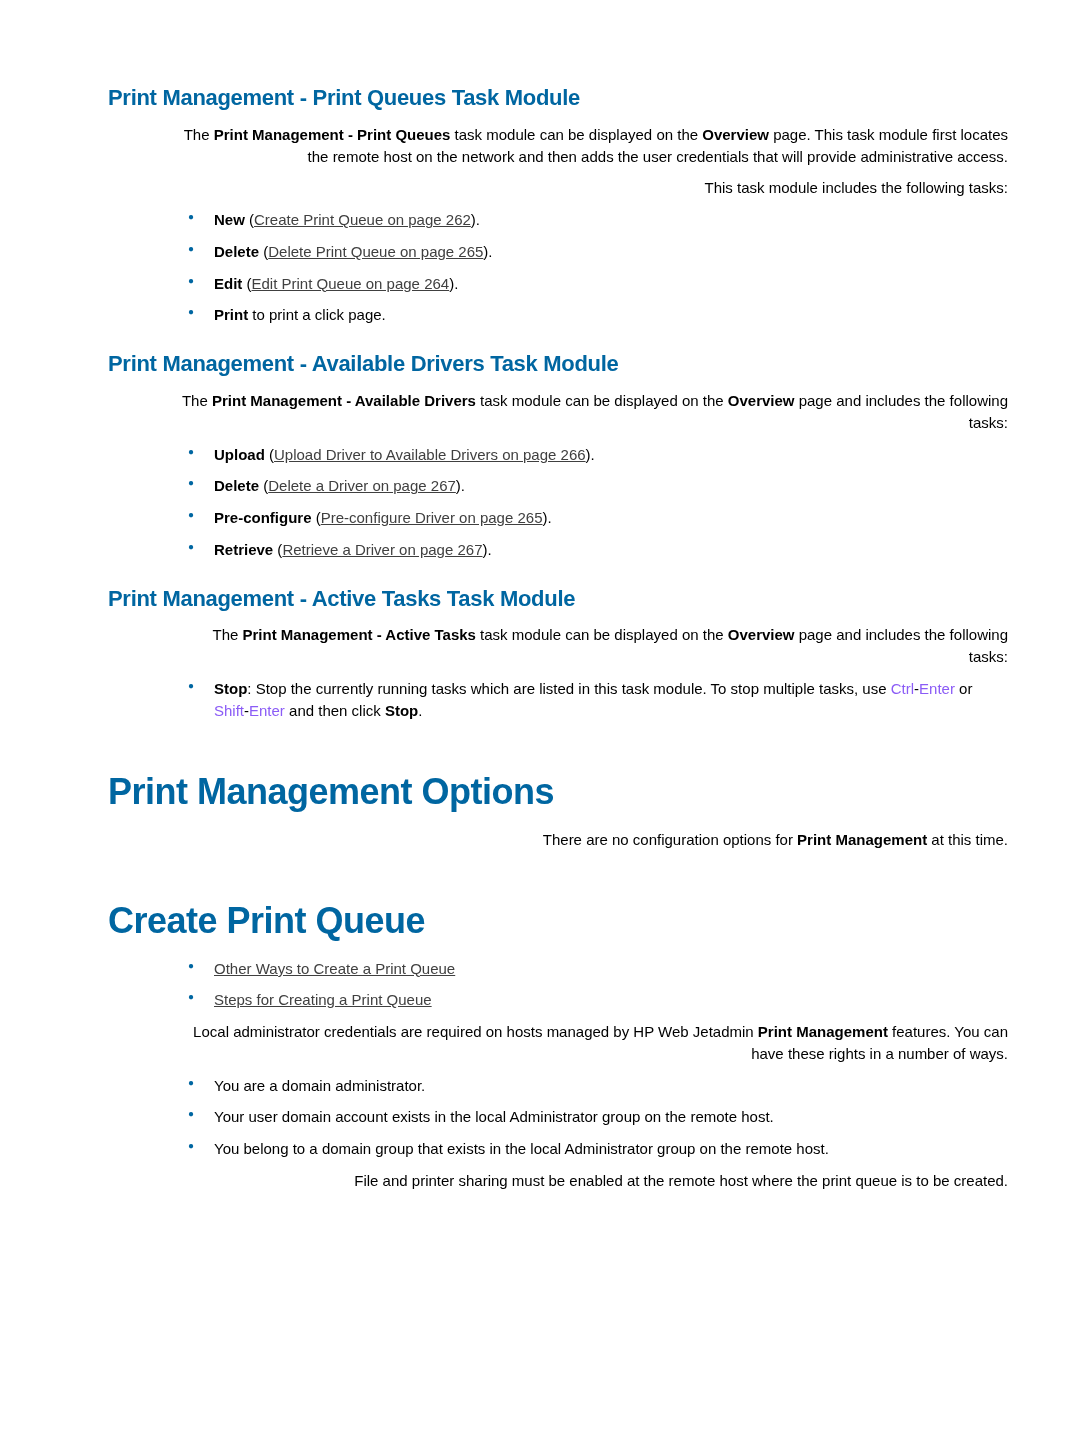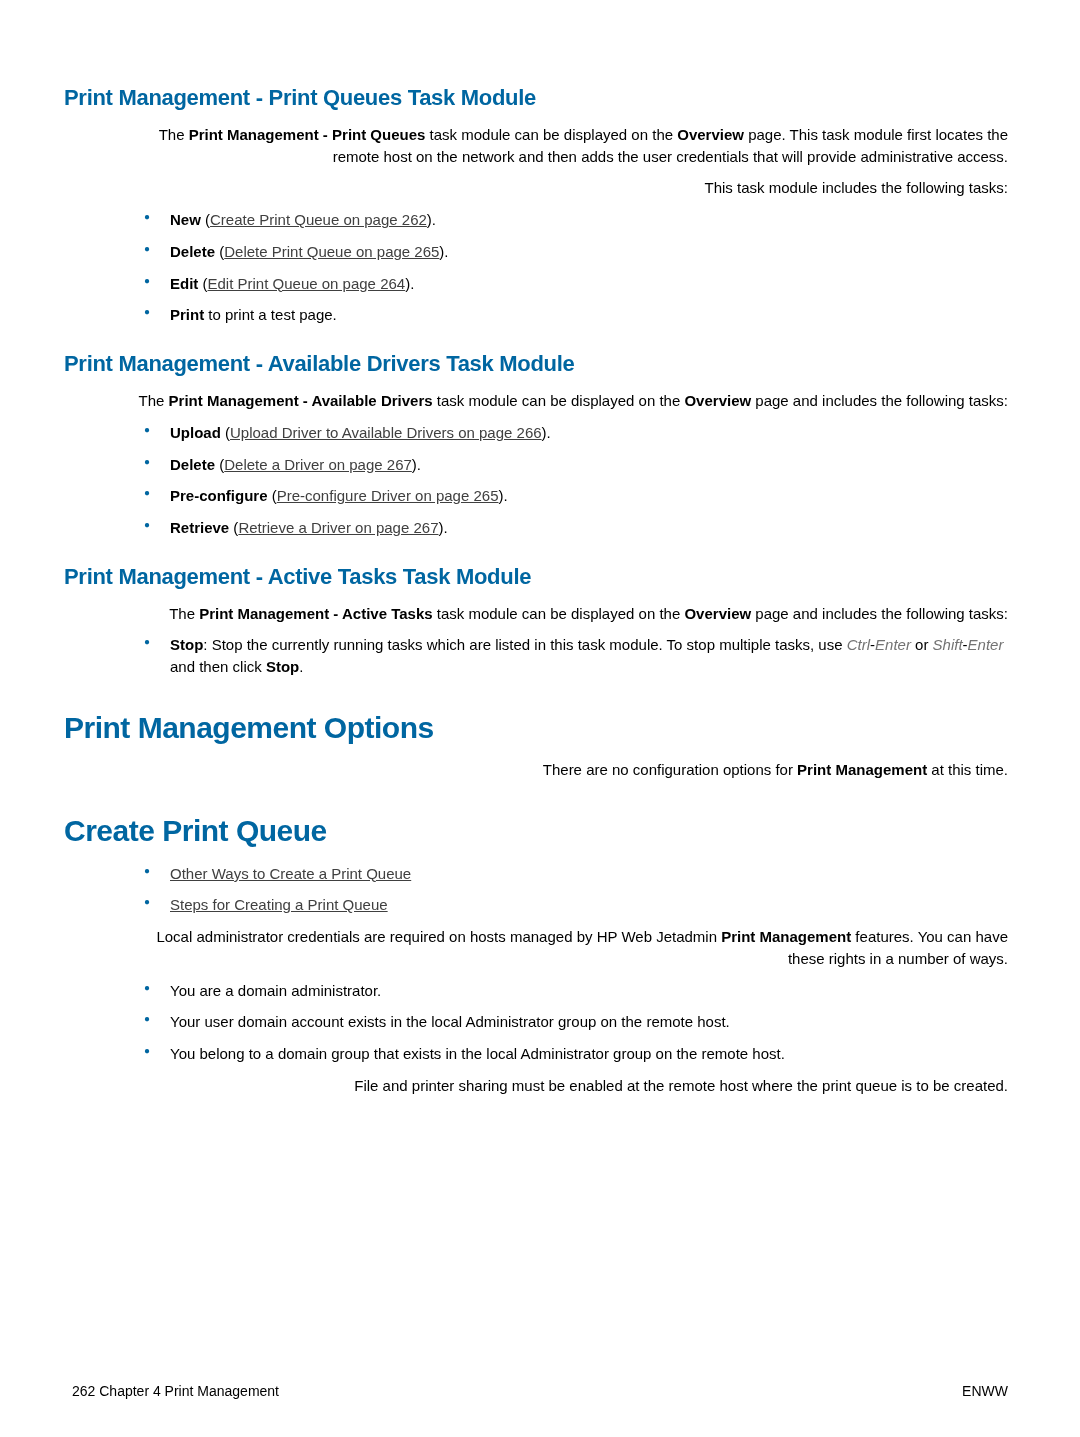--- a/index.html
+++ b/index.html
@@ -13,7 +13,7 @@
     width: 1080px;
   }
   .page {
-    padding: 60px 72px 40px 64px;
+    padding: 60px 72px 40px 108px;
     box-sizing: border-box;
     min-height: 1437px;
     position: relative;

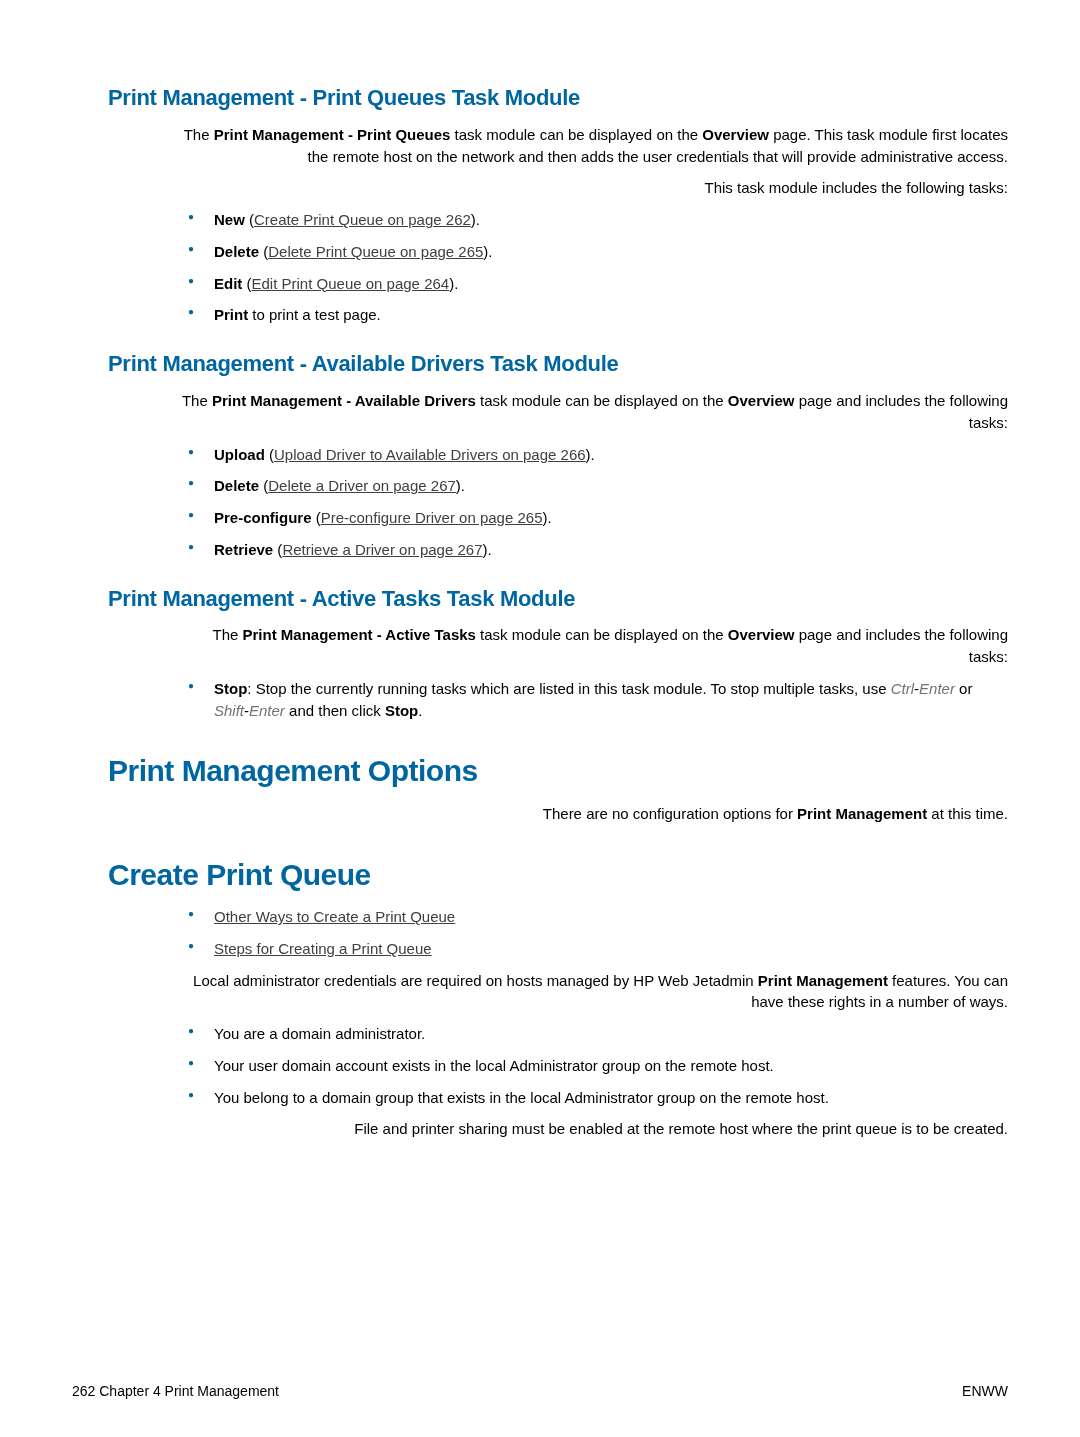--- a/index.html
+++ b/index.html
@@ -91,7 +91,7 @@
       <li><b>New</b> (<a href="#" class="link">Create Print Queue on page 262</a>).</li>
       <li><b>Delete</b> (<a href="#" class="link">Delete Print Queue on page 265</a>).</li>
       <li><b>Edit</b> (<a href="#" class="link">Edit Print Queue on page 264</a>).</li>
-      <li><b>Print</b><span> to print a test page.</span></li>
+      <li><b>Print</b><span> to print a click page.</span></li>
     </ul>
   </div>
 

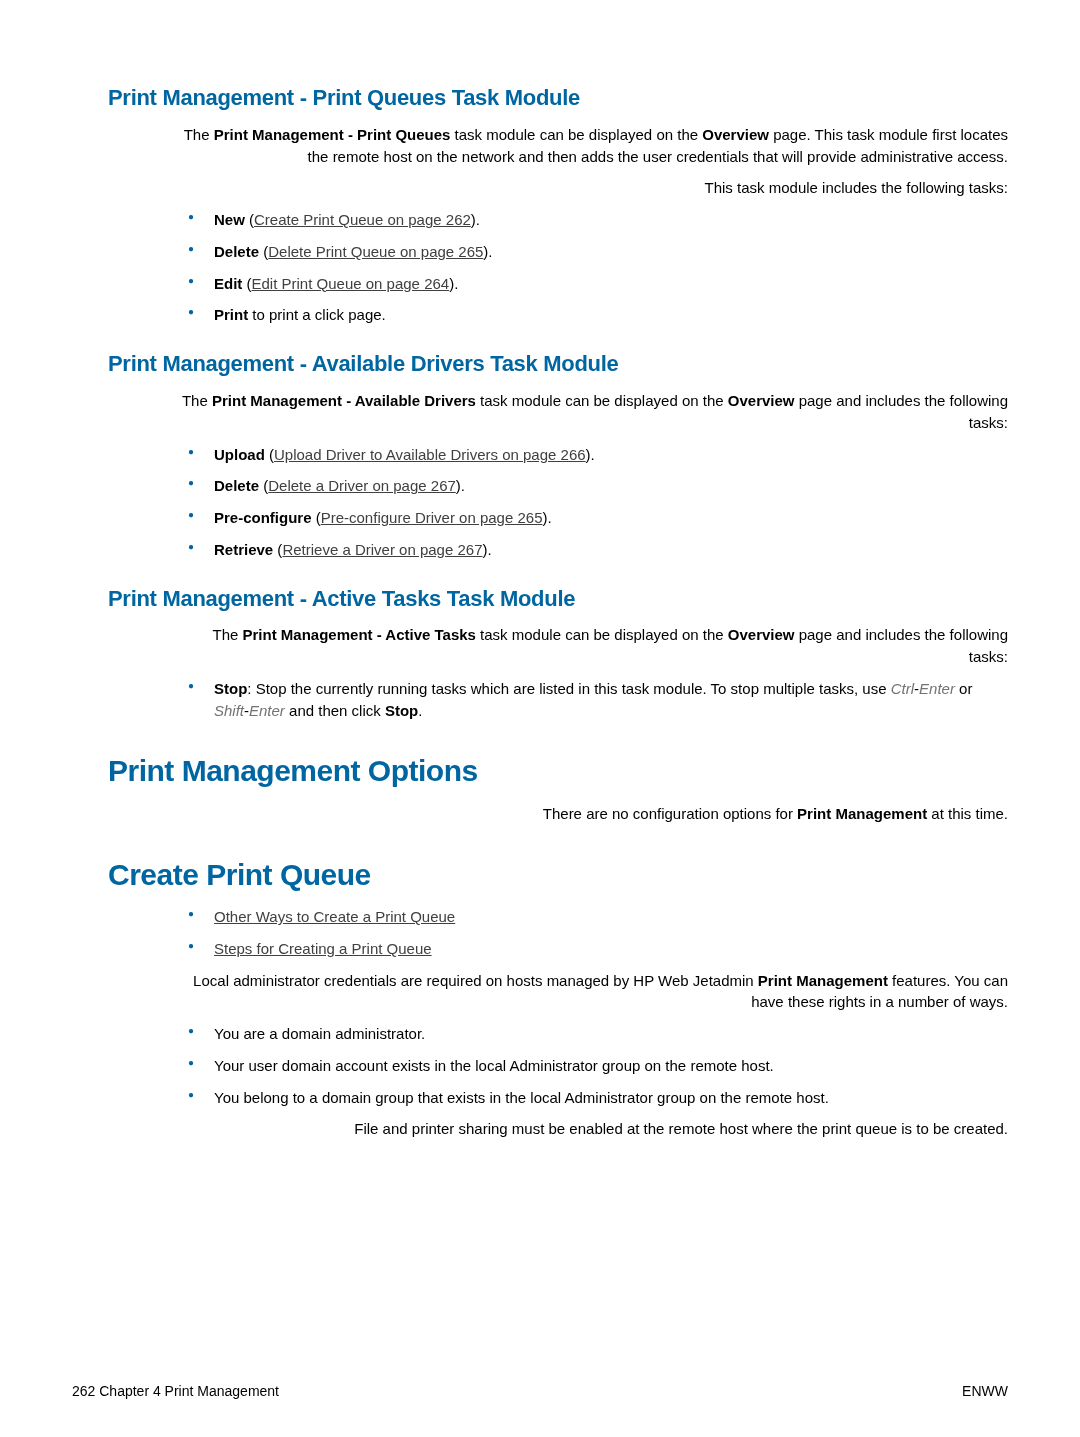--- a/index.html
+++ b/index.html
@@ -63,8 +63,7 @@
     text-decoration: underline;
   }
   .keycap {
-    color: #737373;
-    font-style: italic;
+    color: #8b5cf6;
   }
   .footer {
     position: absolute;

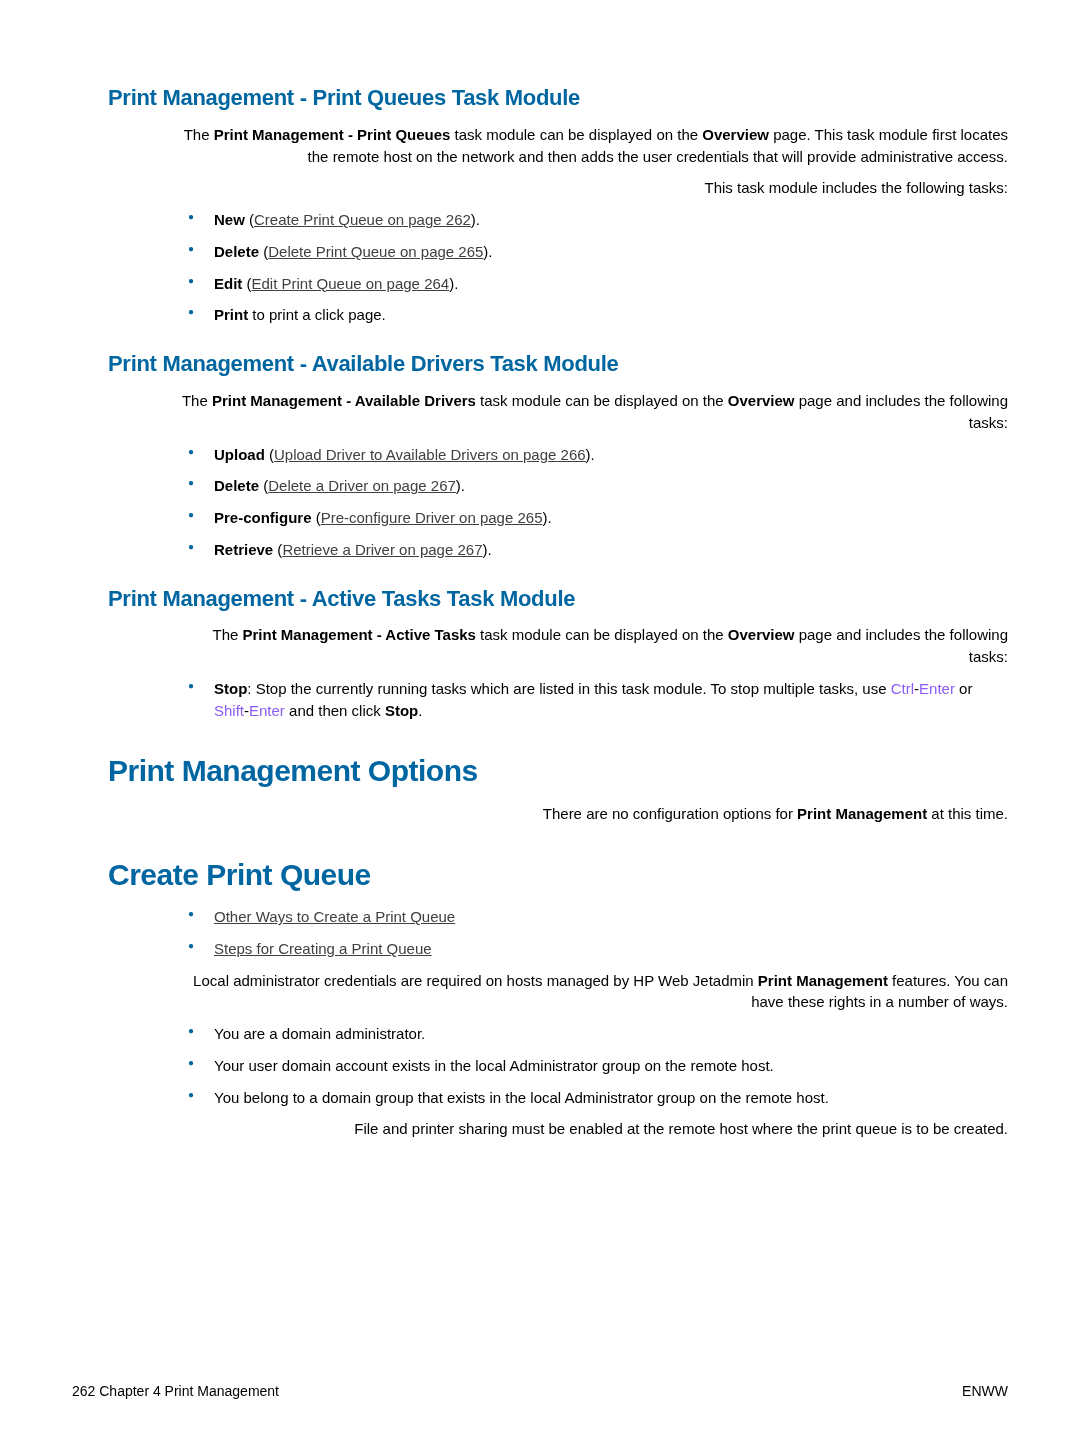--- a/index.html
+++ b/index.html
@@ -27,9 +27,9 @@
   }
   h1.mainheading {
     color: #0066a1;
-    font-size: 30px;
+    font-size: 36px;
     font-weight: bold;
-    margin: 28px 0 8px 0;
+    margin: 45px 0 8px 0;
     letter-spacing: -0.5px;
   }
   .body-indent {

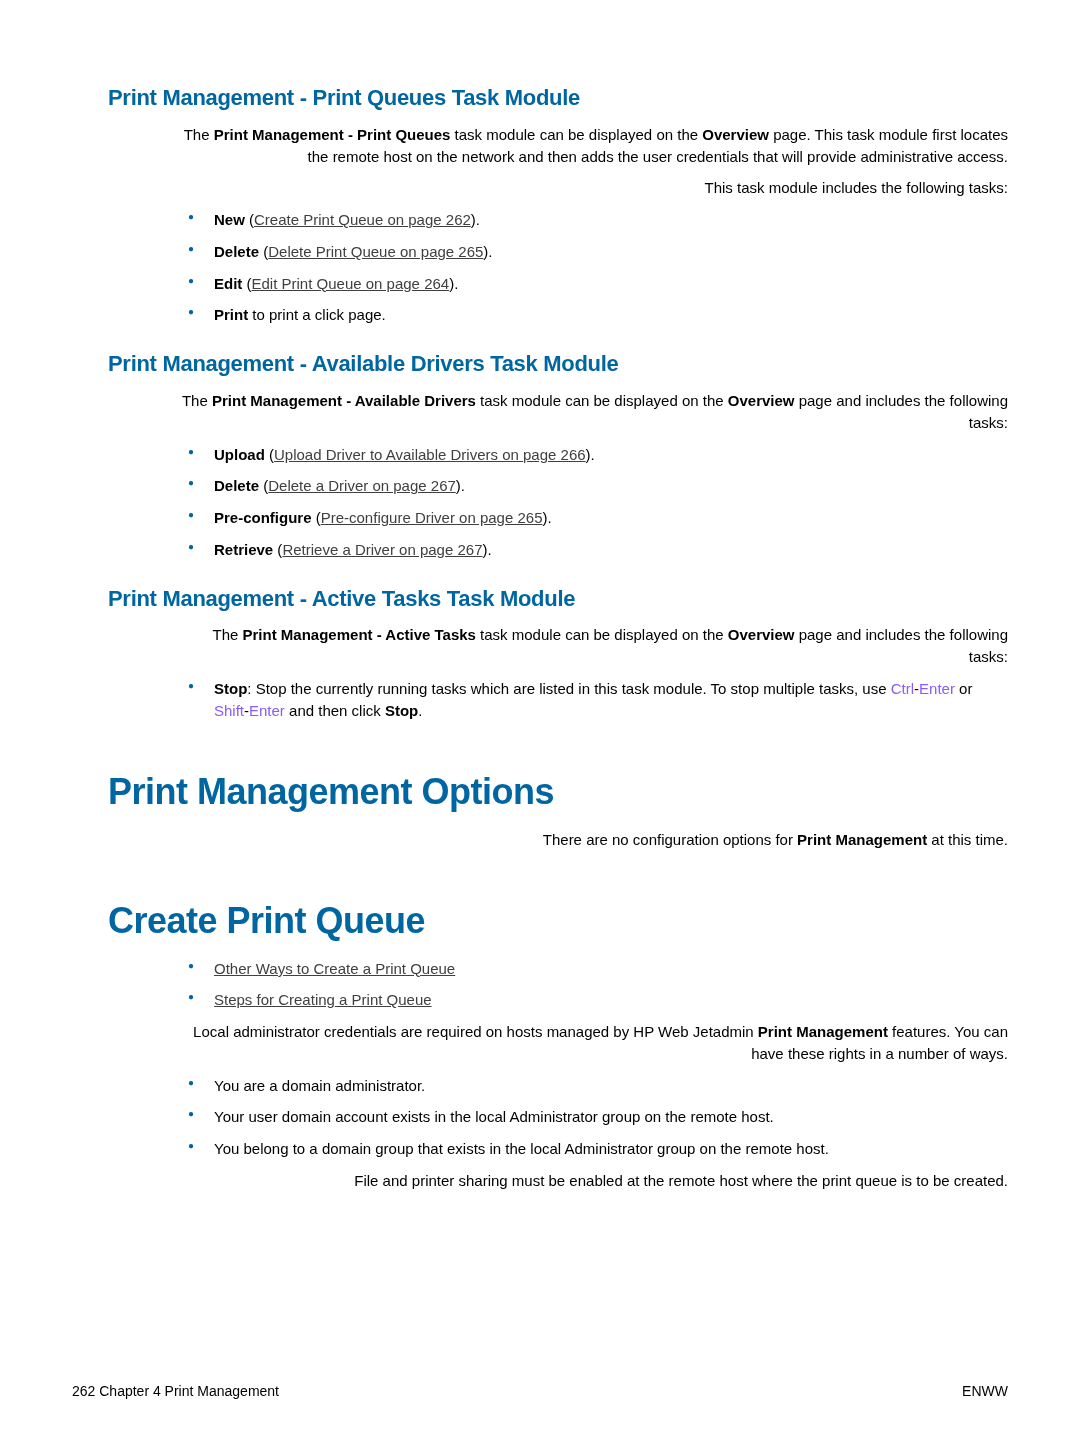--- a/index.html
+++ b/index.html
@@ -143,10 +143,6 @@
     <p>File and printer sharing must be enabled at the remote host where the print queue is to be created.</p>
   </div>
 
-  <div class="footer">
-    <span>262   Chapter 4   Print Management</span>
-    <span>ENWW</span>
-  </div>
 </div>
 
 </body></html>

